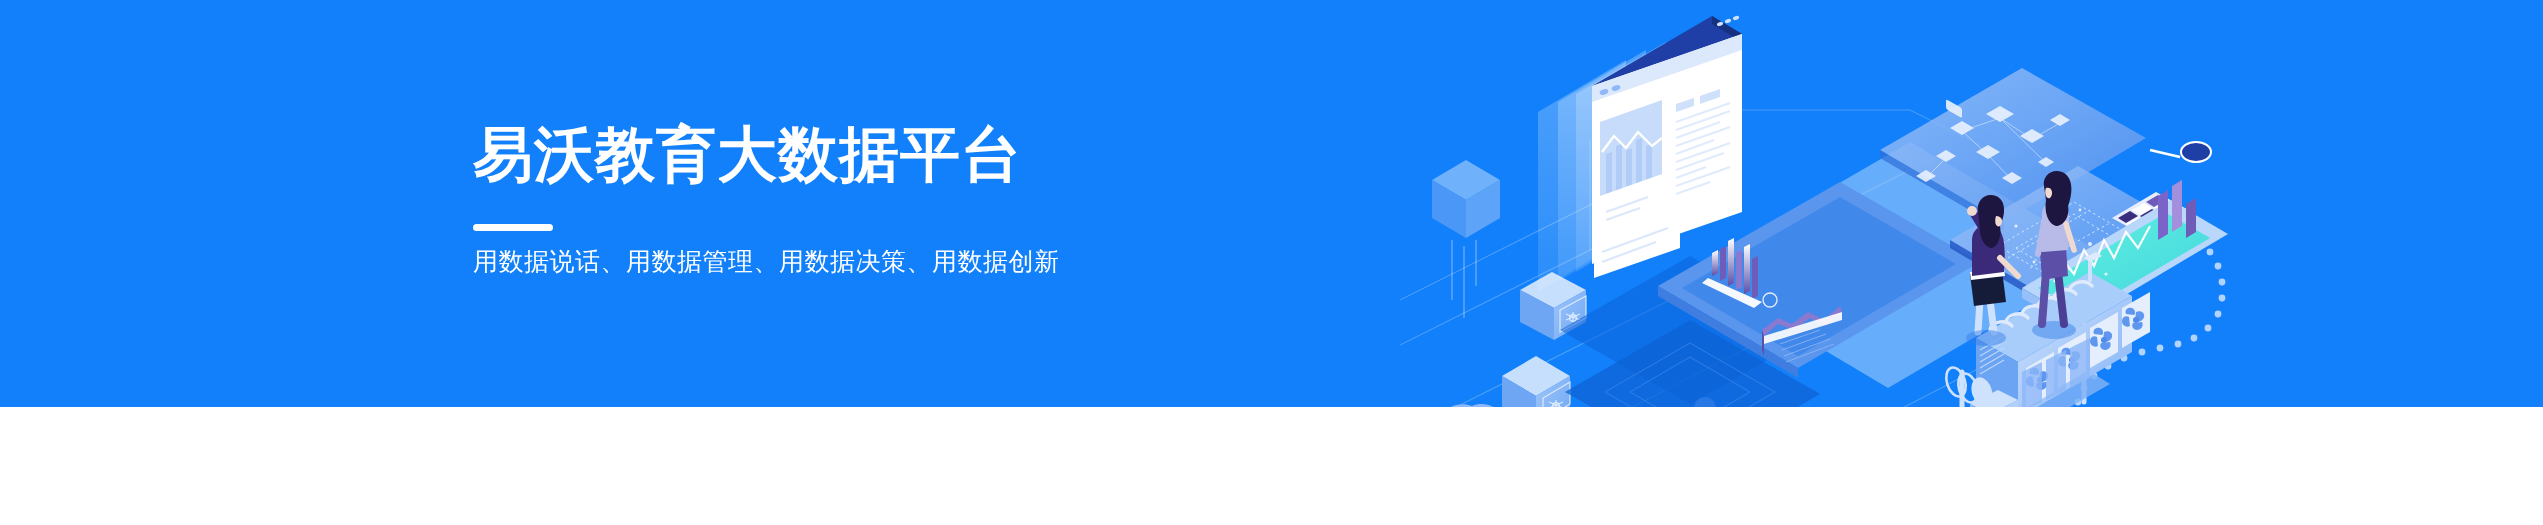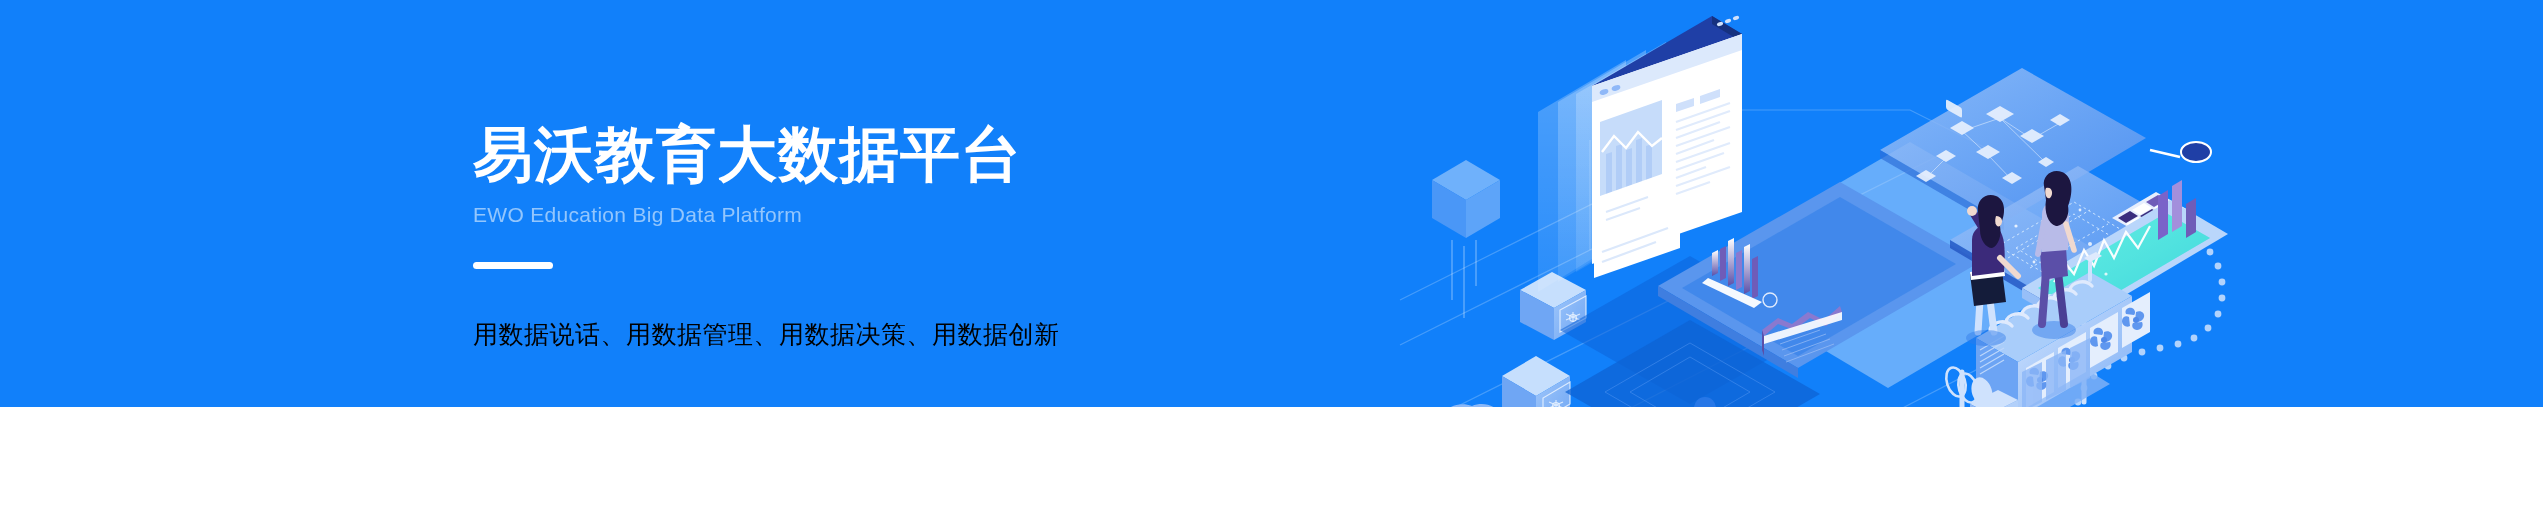--- a/index.html
+++ b/index.html
@@ -87,7 +87,6 @@
 
   <div id="text-block">
     <div id="main-title">易沃教育大数据平台</div>
-    <div id="sub-title">EWO Education Big Data Platform</div>
     <div id="divider"></div>
     <div id="tagline">用数据说话、用数据管理、用数据决策、用数据创新</div>
   </div>

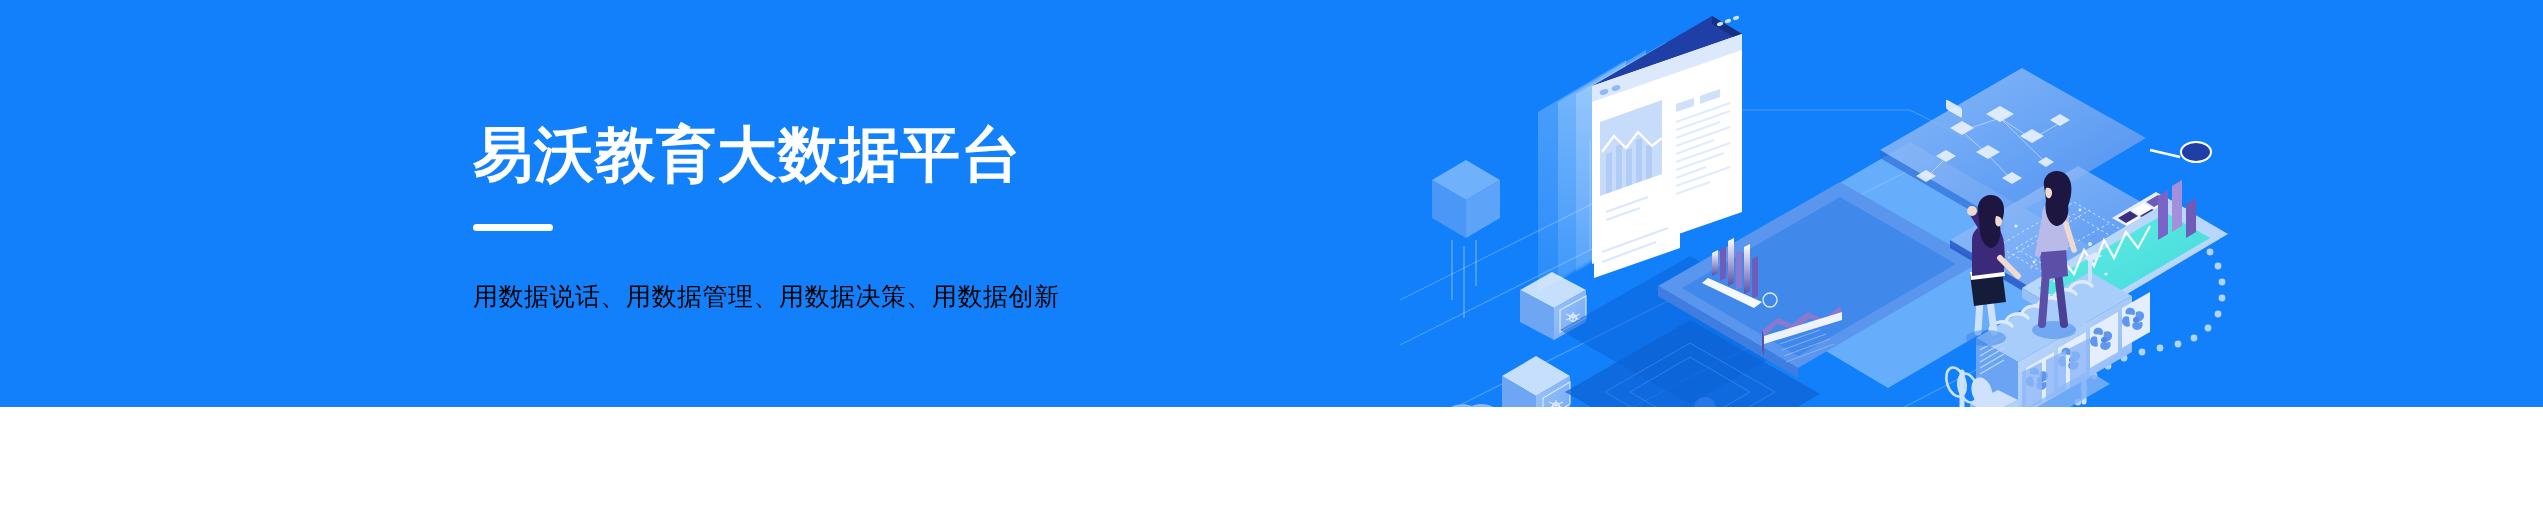--- a/index.html
+++ b/index.html
@@ -57,10 +57,10 @@
   }
 
   #tagline {
-    margin-top: 48px;
+    margin-top: 13px;
     font-size: 25px;
     line-height: 34px;
-    color: #000000;
+    color: #ffffff;
     letter-spacing: 0.5px;
     white-space: nowrap;
   }

